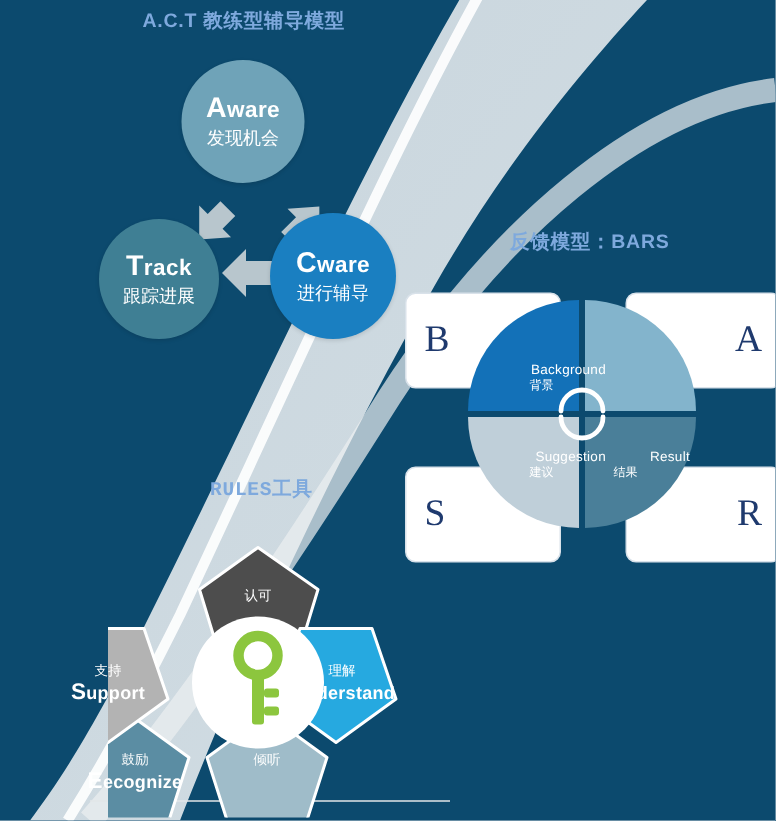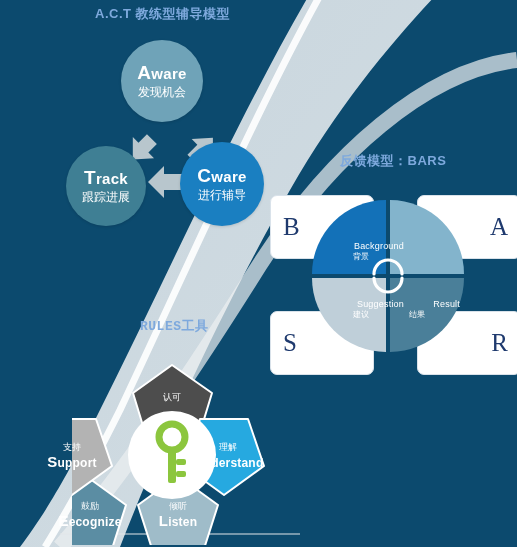--- a/index.html
+++ b/index.html
@@ -206,7 +206,6 @@
 
     <div class="pent-label" style="left:64px;top:156px;width:84px;">
       <div class="pent-cn">倾听</div>
-      <div class="pent-en"><span class="cap">L</span><span>isten</span></div>
     </div>
 
     <div class="pent-label" style="left:-28px;top:156px;width:92px;">

